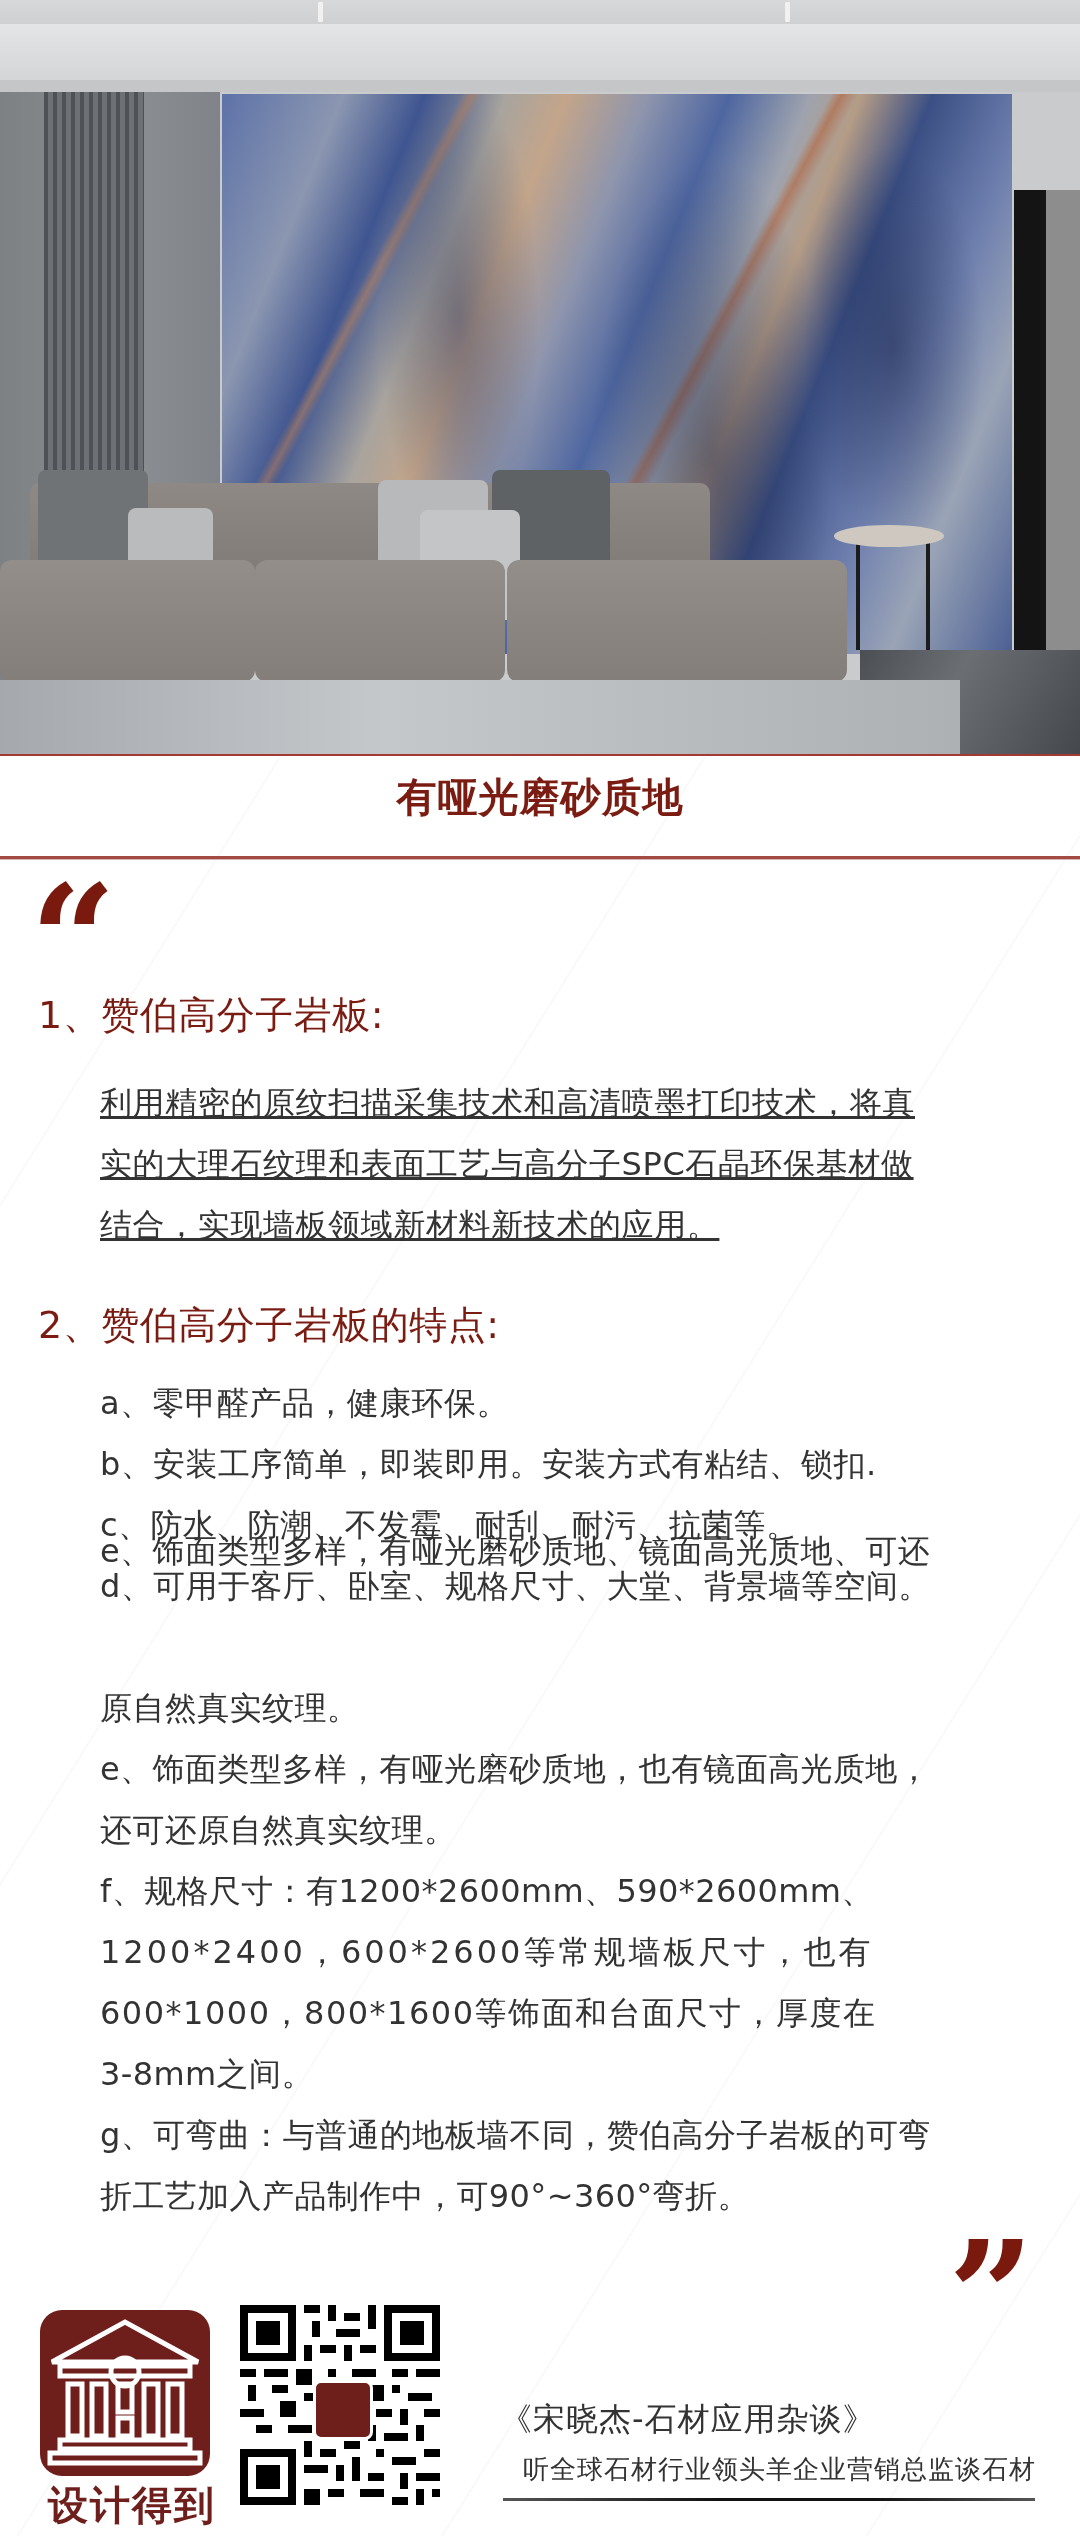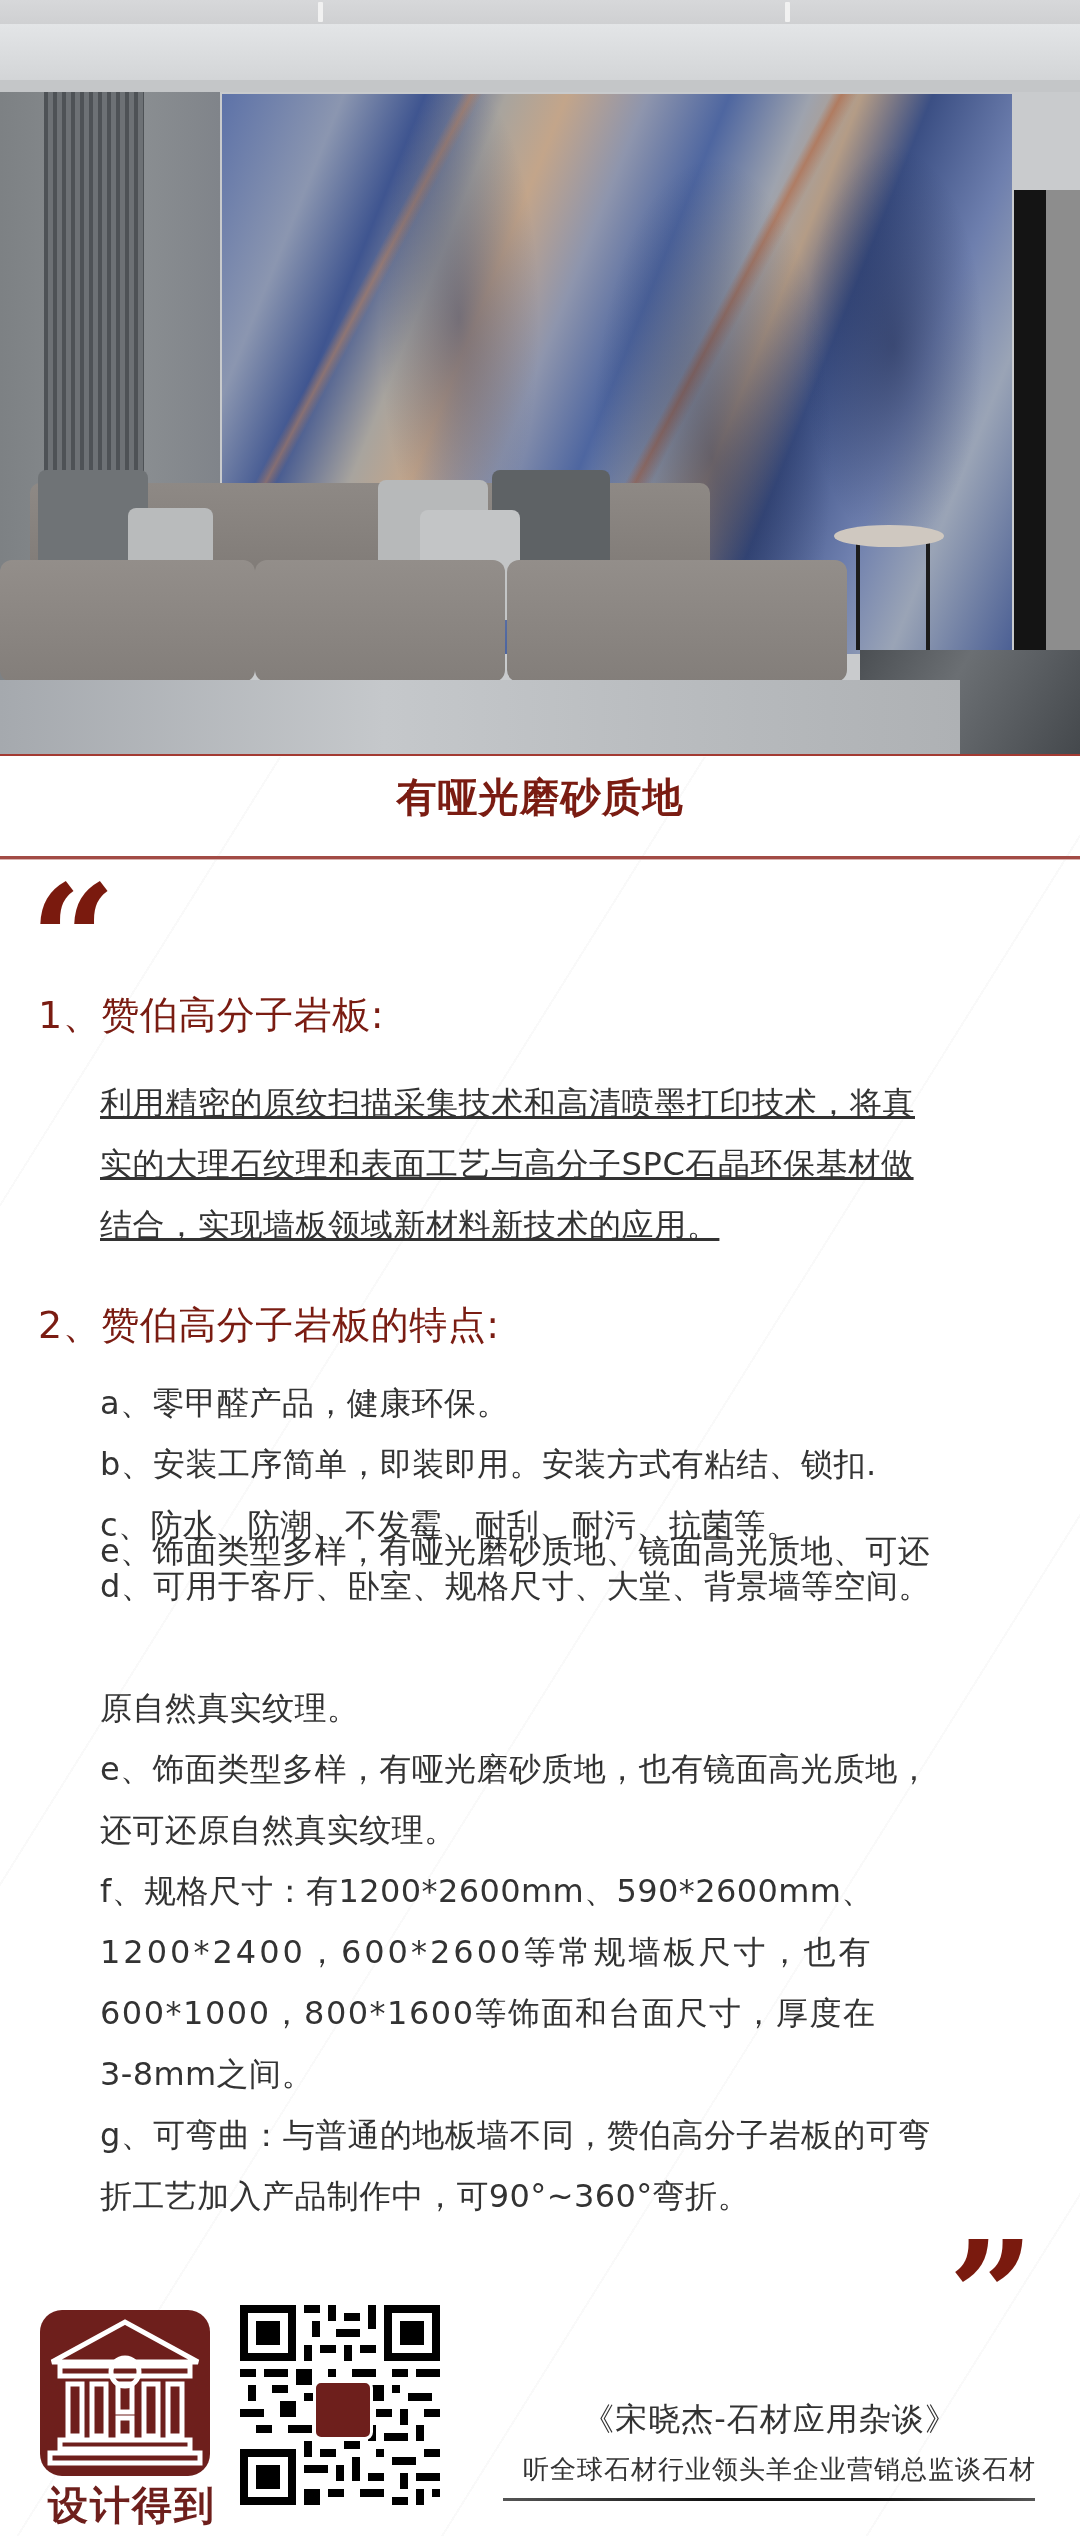--- a/index.html
+++ b/index.html
@@ -134,7 +134,7 @@
     background: #6e1f1c; border-radius: 8px; border: 3px solid #fff;
   }
   .series-title {
-    position: absolute; left: 500px; top: 2398px; width: 540px; text-align: center;
+    position: absolute; left: 500px; top: 2398px; width: 540px; text-align: left;
     font-size: 32px; color: #333; letter-spacing: 1px;
   }
   .series-sub {

